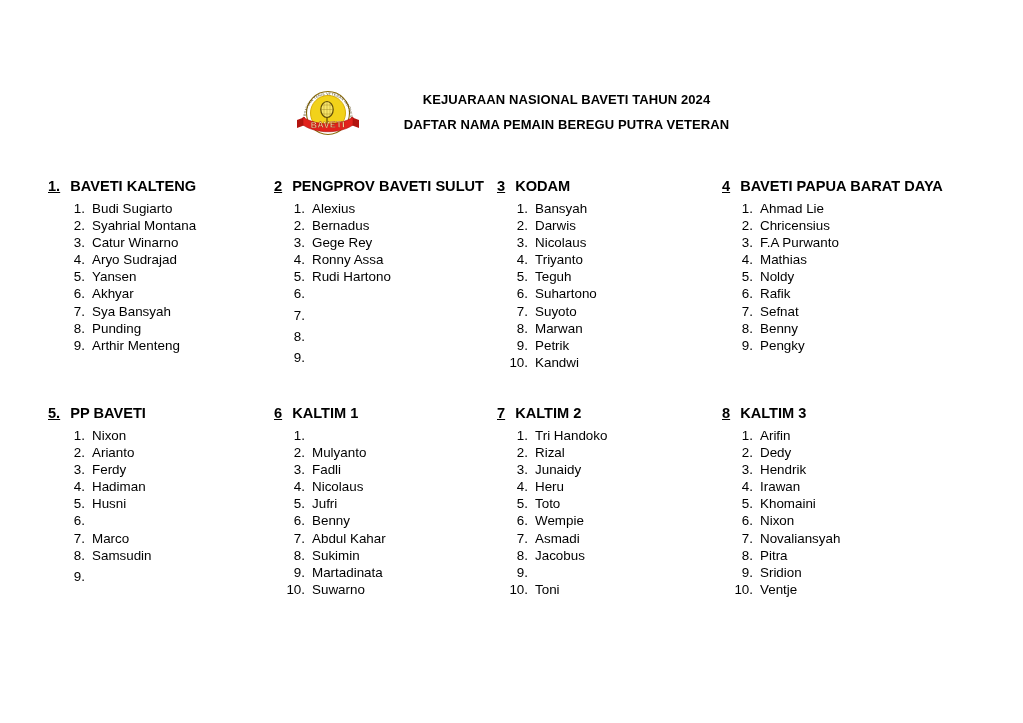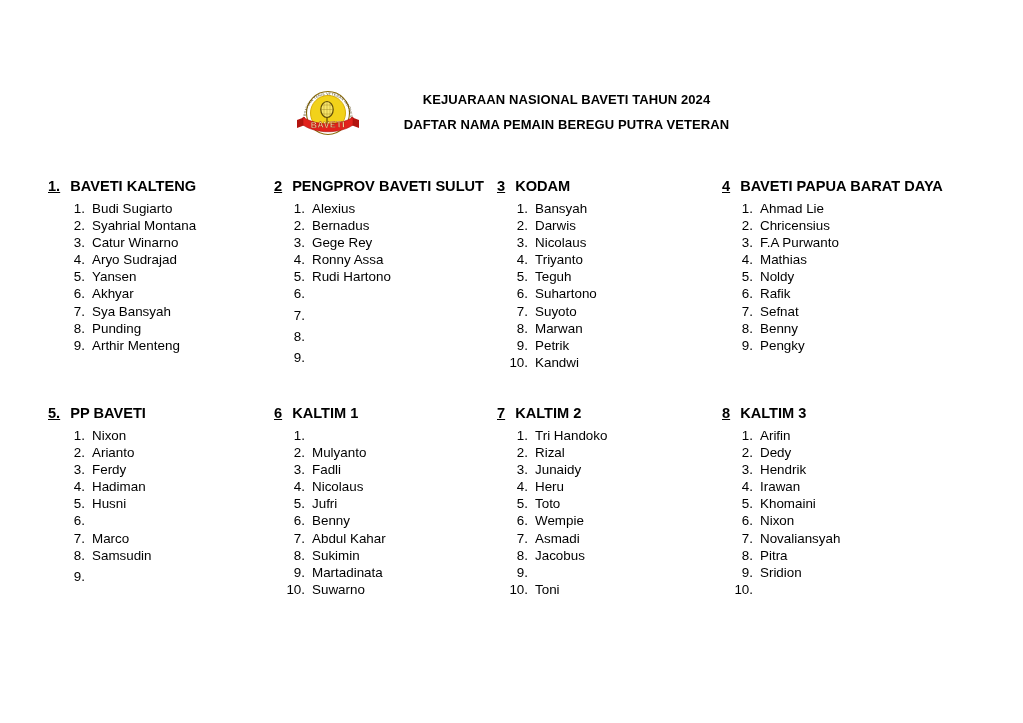--- a/index.html
+++ b/index.html
@@ -523,6 +523,7 @@
           </li>
           <li class="player">
             <span class="p-num">10.</span>
+            <span class="p-name">Ventje</span>
           </li>
         </ul>
       </div>

